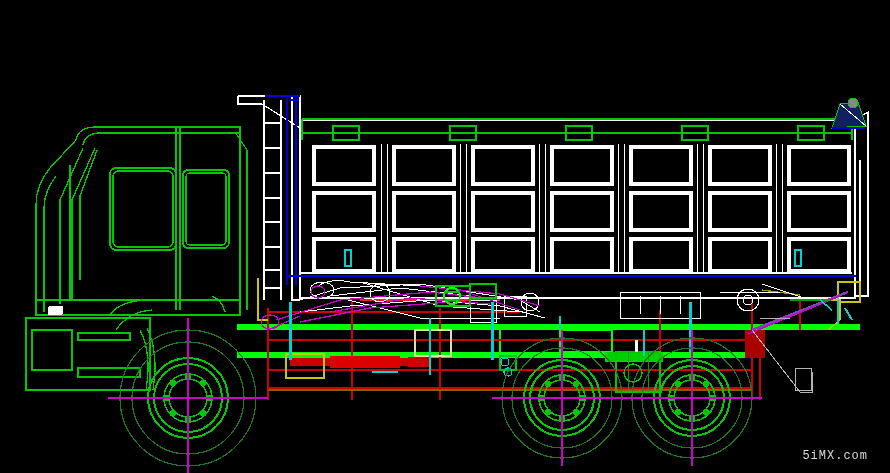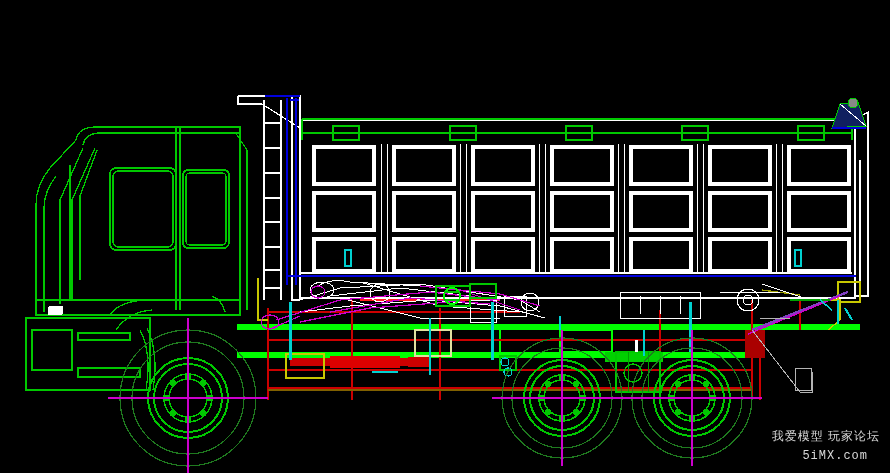--- a/index.html
+++ b/index.html
@@ -342,7 +342,6 @@
 
   </svg>
 
-  <div class="wm" id="wm1">我爱模型 玩家论坛</div>
   <div class="wm" id="wm2">5iMX.com</div>
 
 </div>

